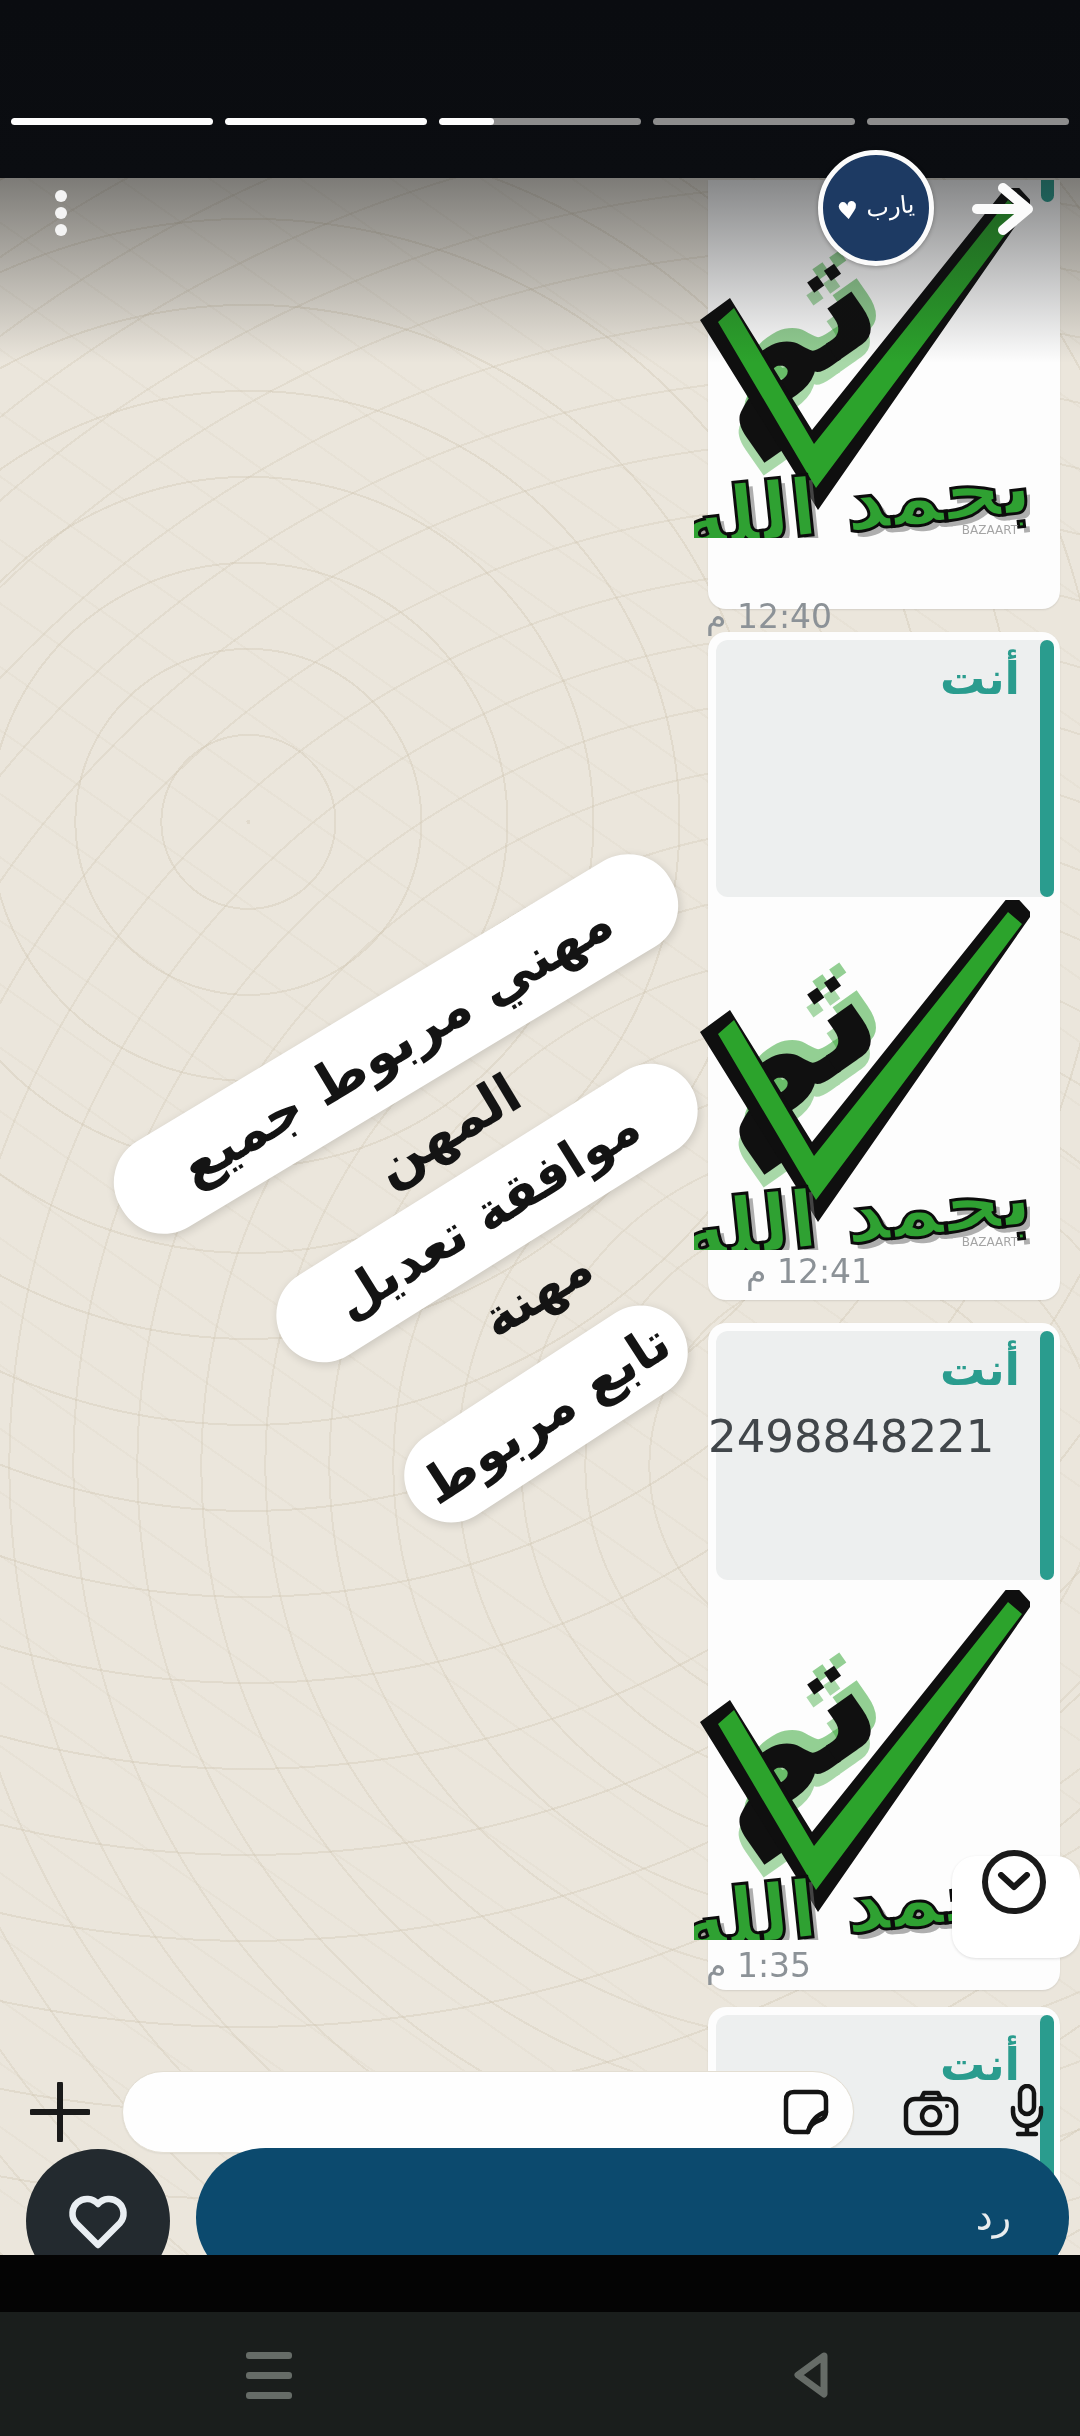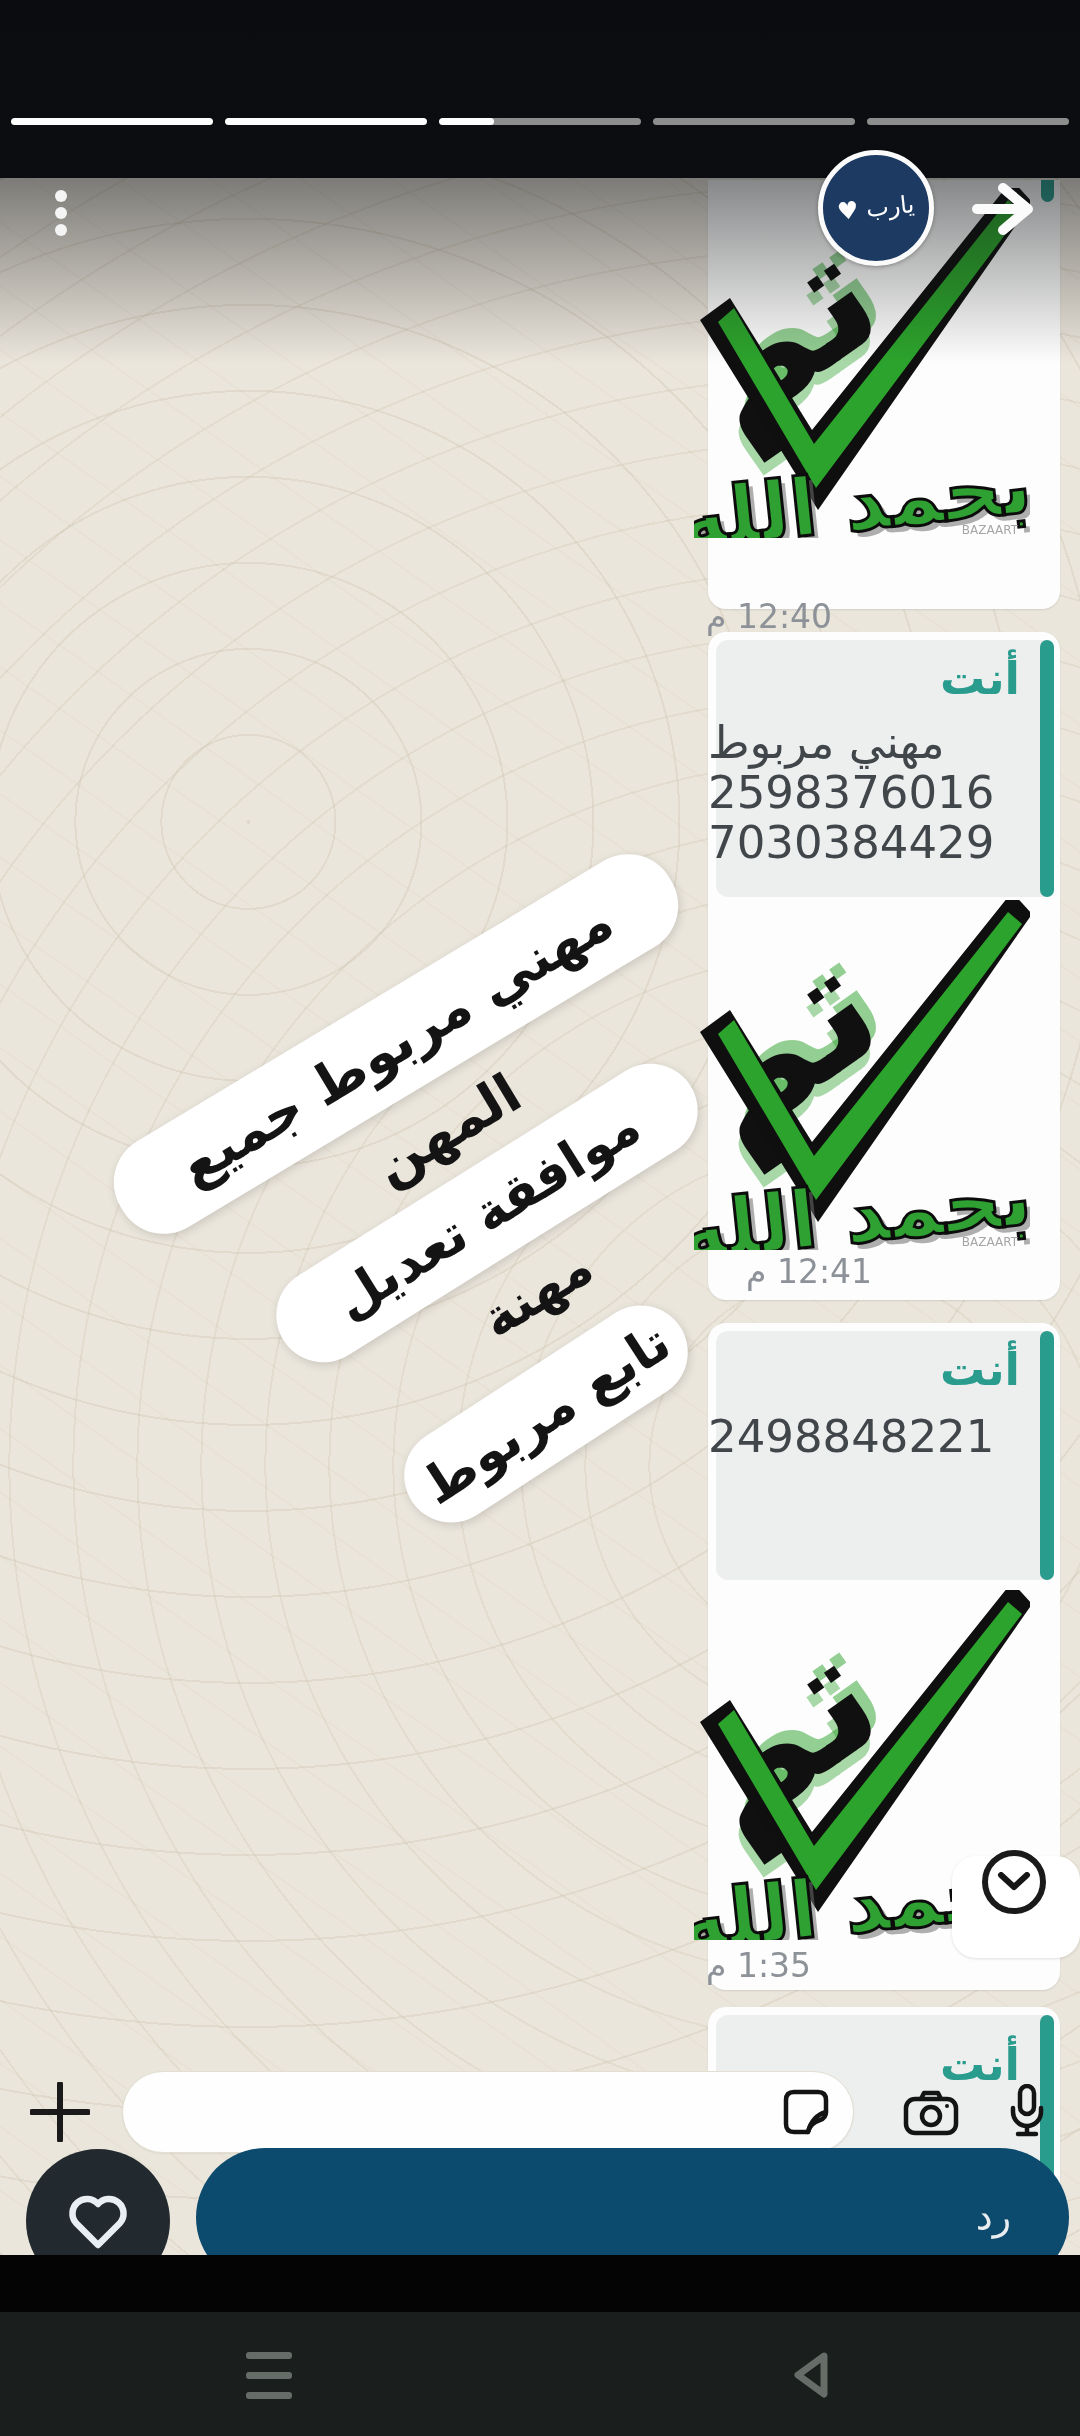--- a/index.html
+++ b/index.html
@@ -122,7 +122,6 @@
         <div class="quote-title rtl">أنت</div>
       </div>
     </div>
-    <div class="qlines" style="left:708px;top:540px;"><span>مهني مربوط</span><br><span>2598376016</span><br><span>7030384429</span></div>
     <svg class="abs" style="left:694px;top:722px;" width="336" height="350" viewBox="0 0 336 350">
         <use href="#checkart"></use>
       </svg>

